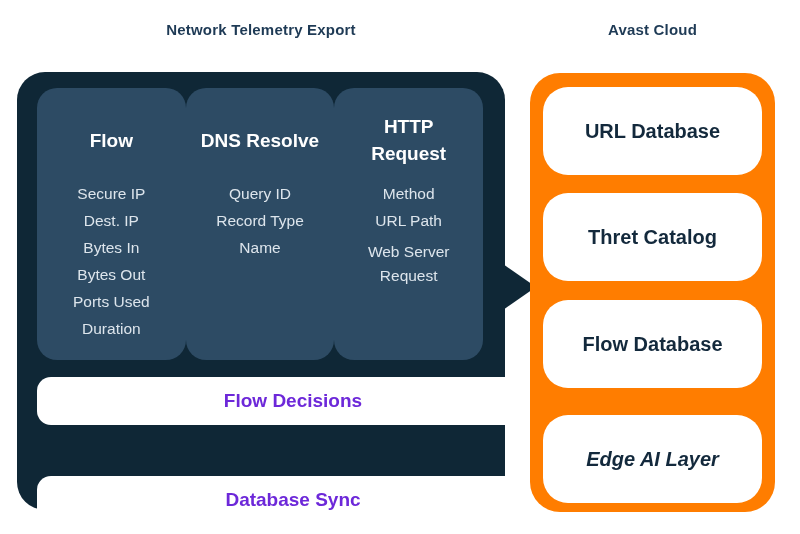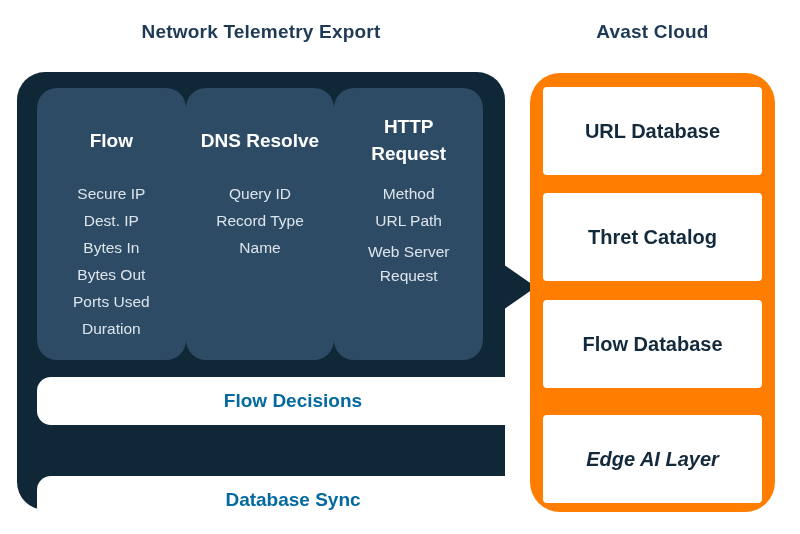--- a/index.html
+++ b/index.html
@@ -19,7 +19,7 @@
     position: absolute;
     top: 21px;
     text-align: center;
-    font-size: 19px;
+    font-size: 15px;
     font-weight: bold;
     letter-spacing: 0.2px;
     color: #1e3a55;

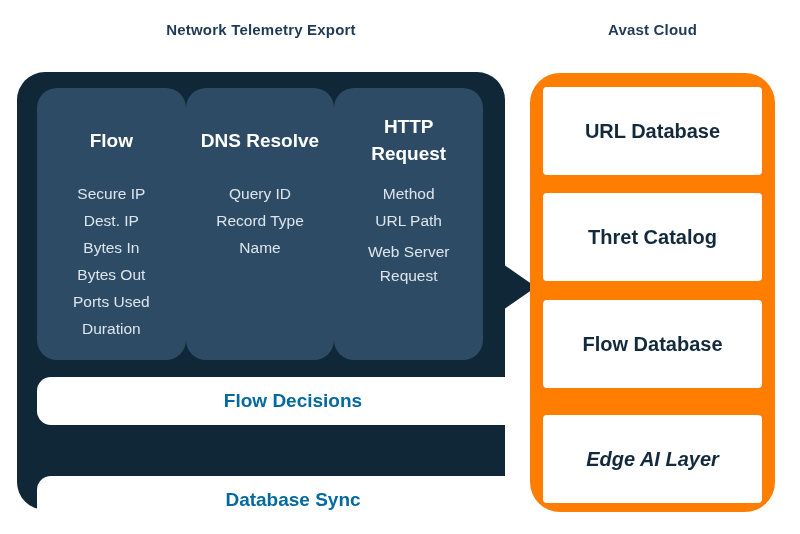--- a/index.html
+++ b/index.html
@@ -122,7 +122,7 @@
     width: 219px;
     height: 88px;
     background: #ffffff;
-    border-radius: 4px;
+    border-radius: 25px;
     display: flex;
     align-items: center;
     justify-content: center;

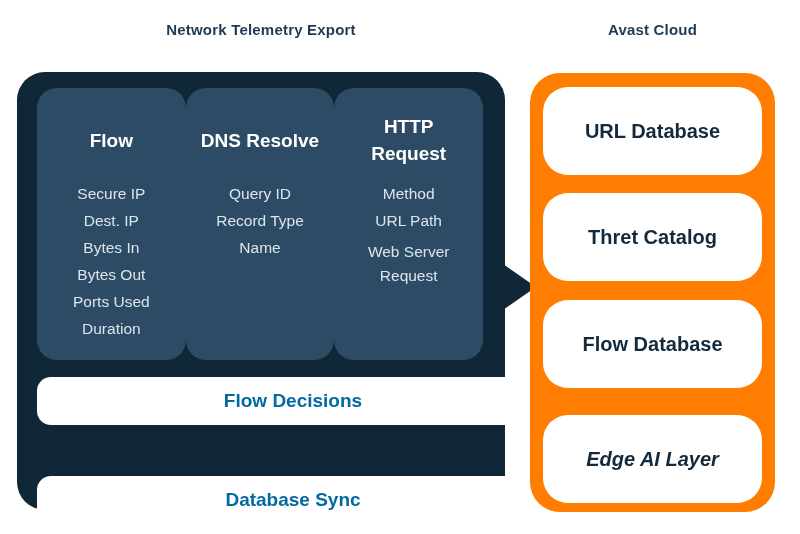--- a/index.html
+++ b/index.html
@@ -101,7 +101,7 @@
     justify-content: center;
     font-size: 19px;
     font-weight: bold;
-    color: #0369a1;
+    color: #6d28d9;
   }
   .bar-0 { top: 305px; }
   .bar-1 { top: 373px; margin-top: 31px; }

